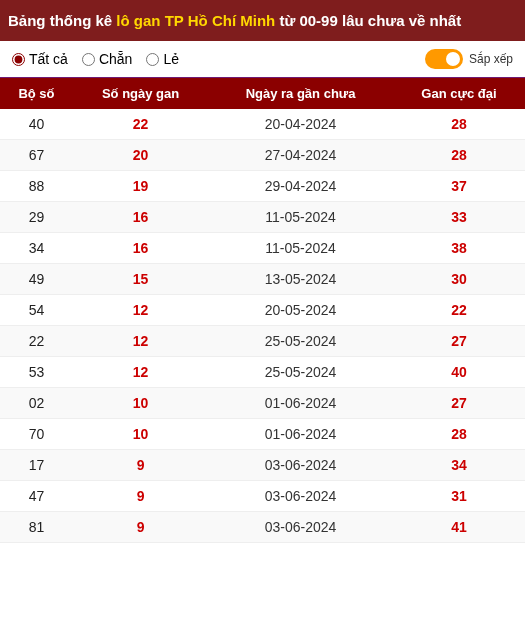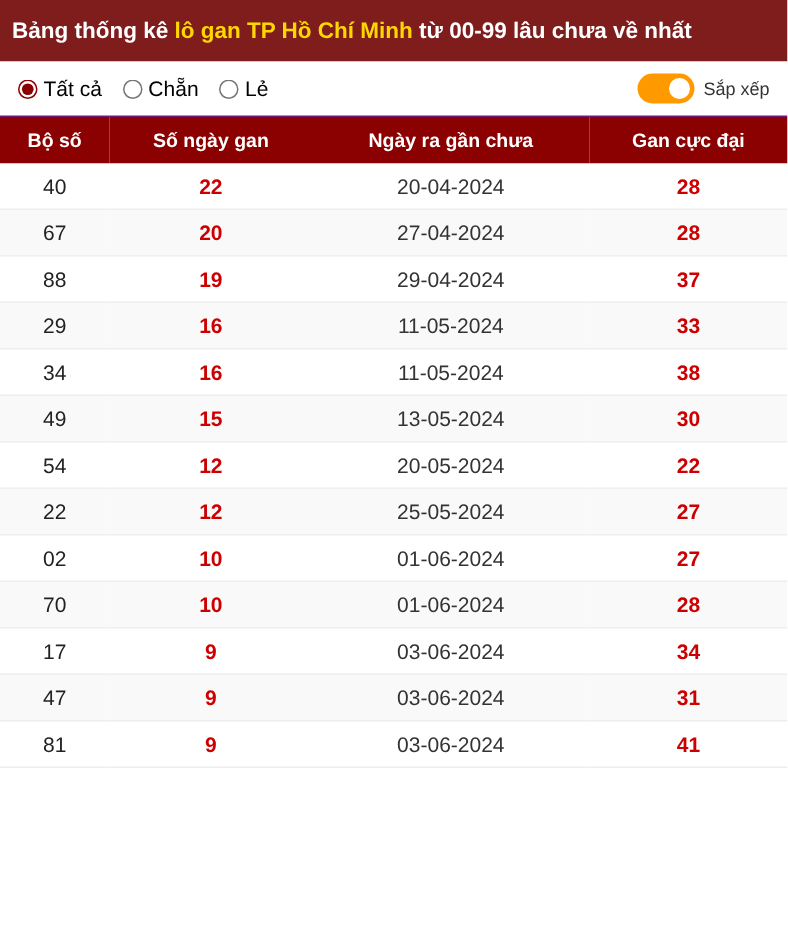--- a/index.html
+++ b/index.html
@@ -201,6 +201,12 @@
         <td class="num-red">27</td>
       </tr>
       <tr>
+        <td class="num-black">53</td>
+        <td class="num-red">12</td>
+        <td class="date-col">25-05-2024</td>
+        <td class="num-red">40</td>
+      </tr>
+      <tr>
         <td class="num-black">02</td>
         <td class="num-red">10</td>
         <td class="date-col">01-06-2024</td>

